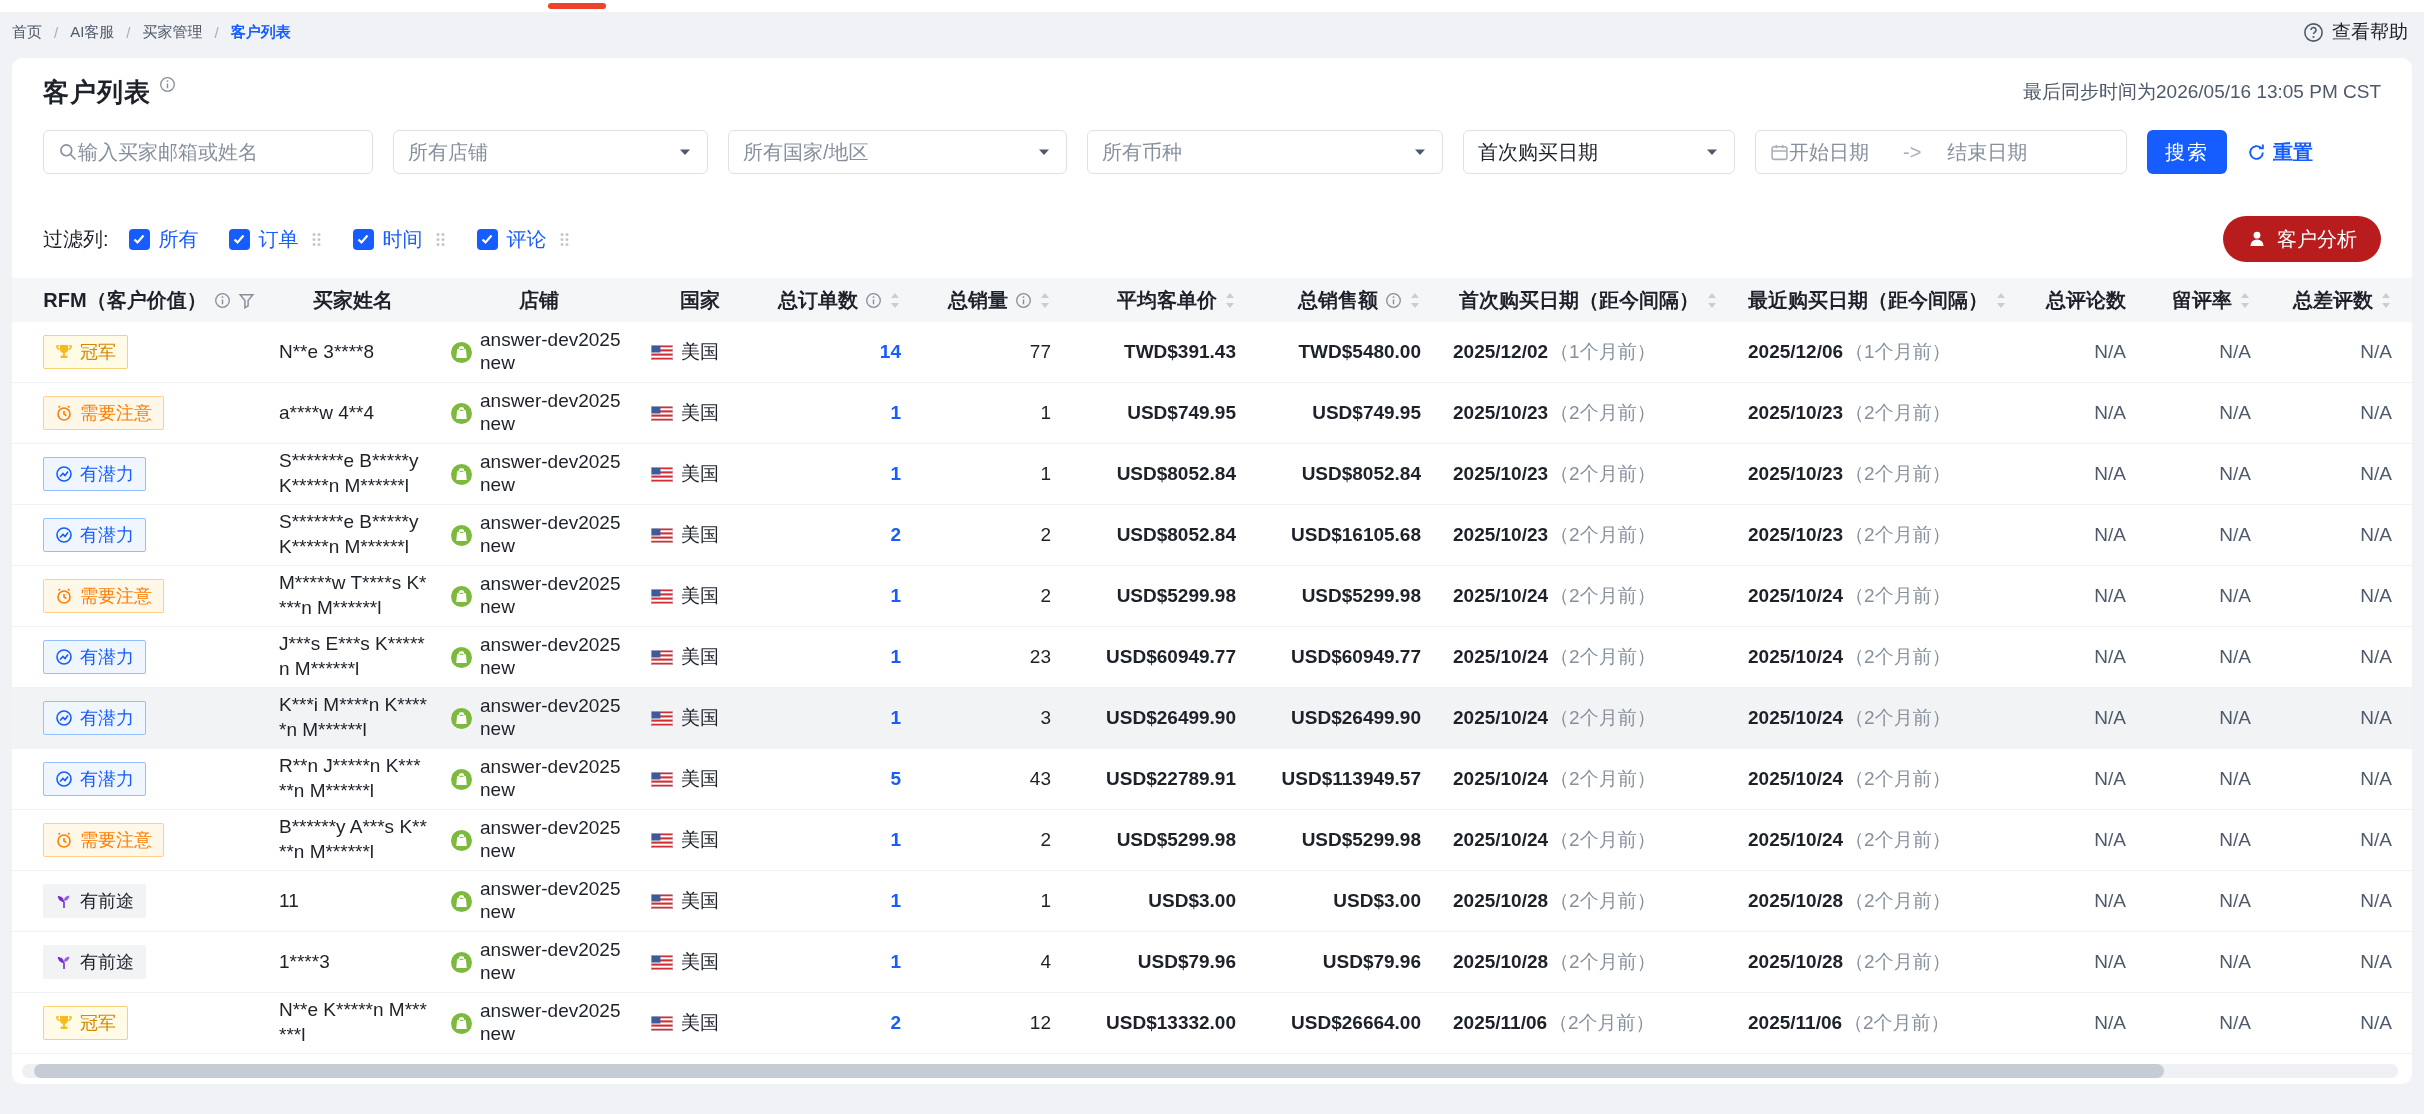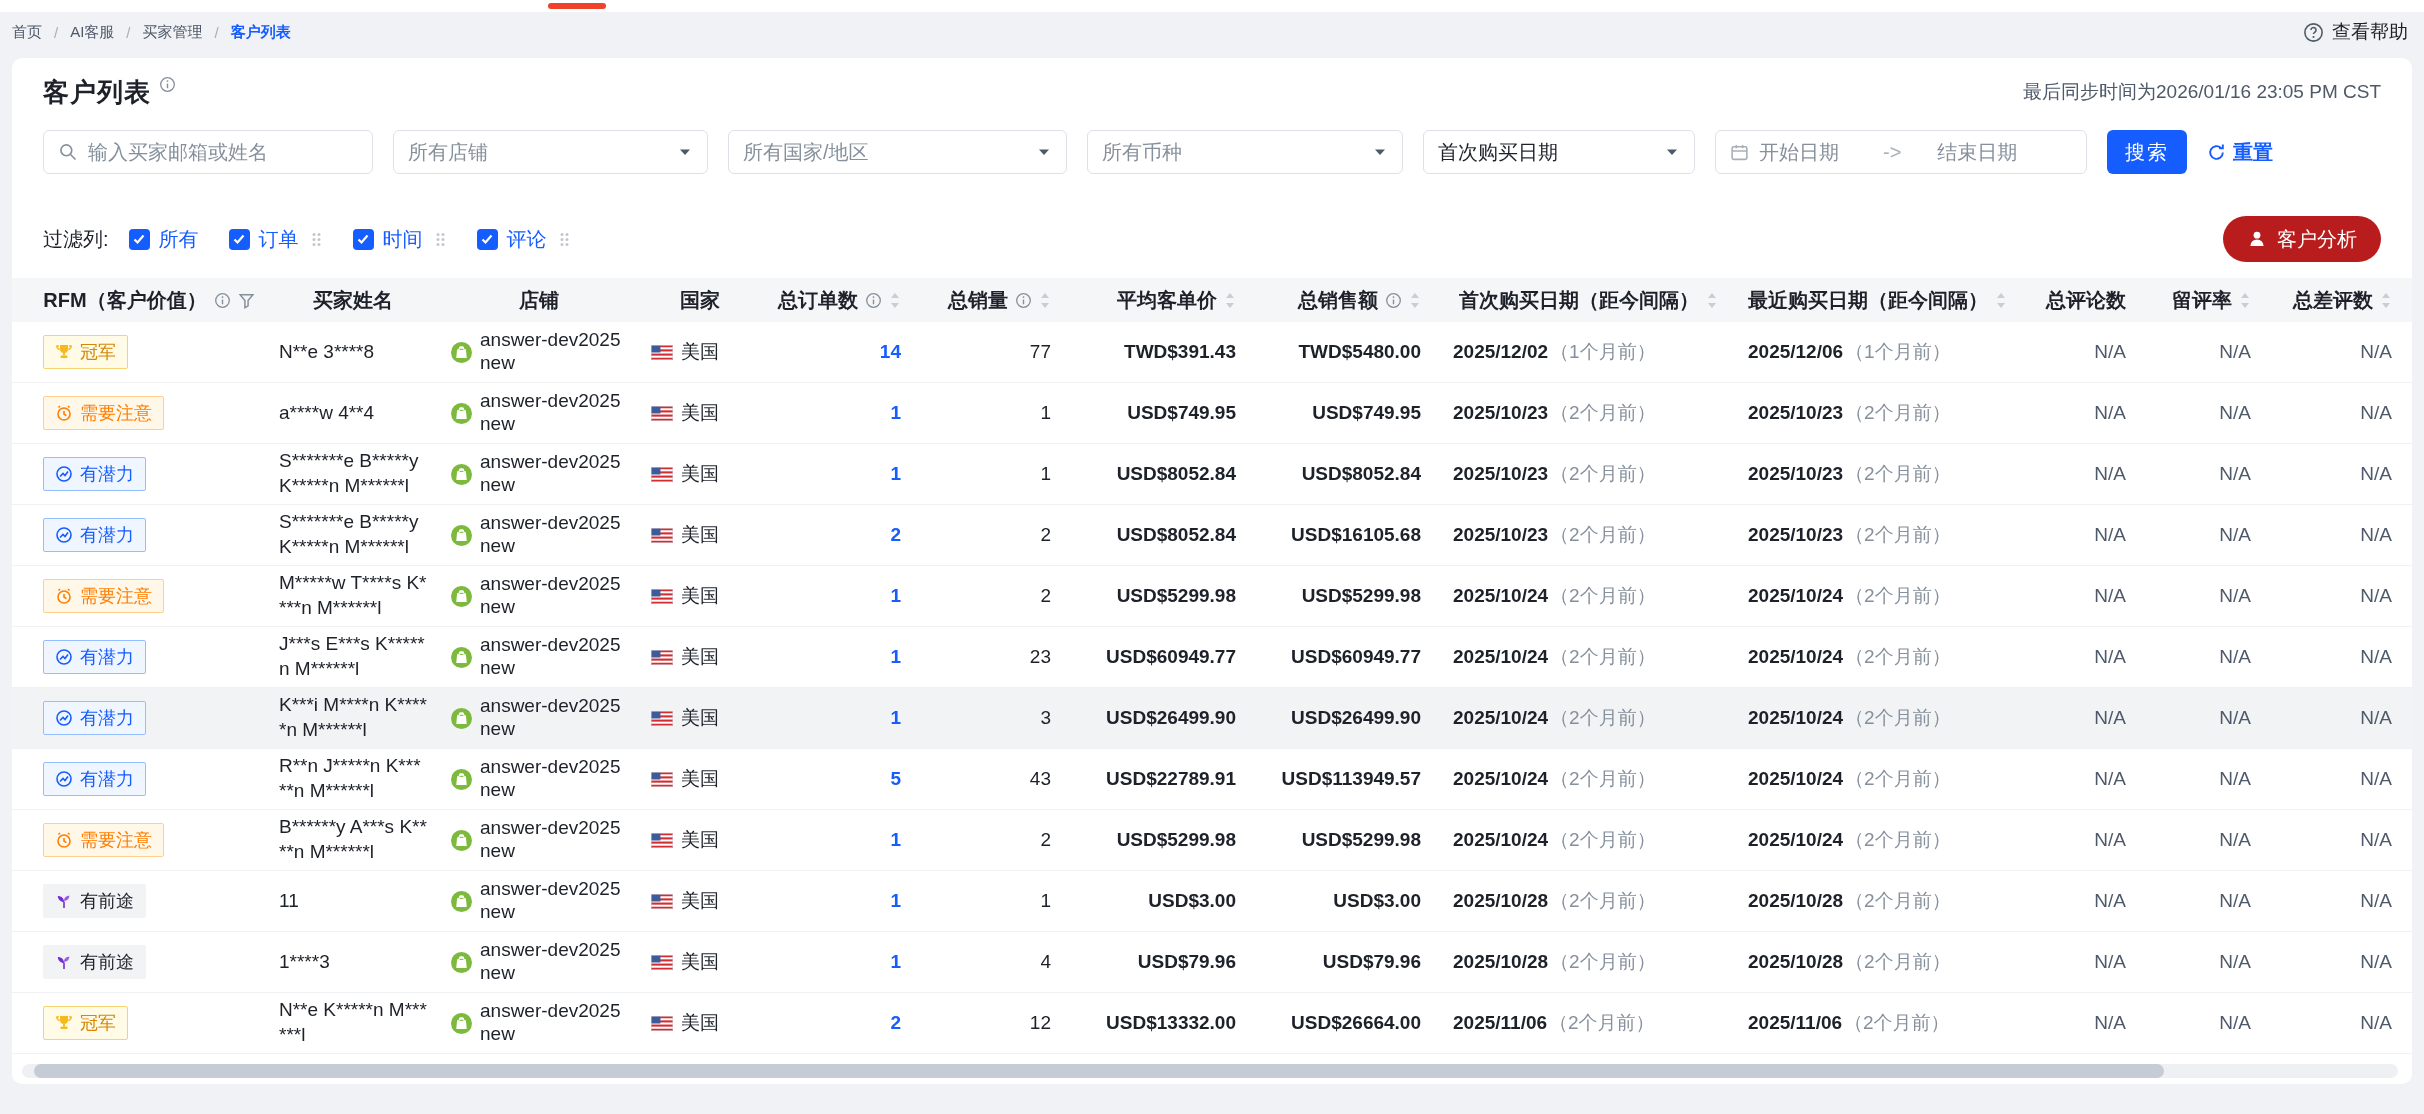--- a/index.html
+++ b/index.html
@@ -115,7 +115,7 @@
           <circle cx="9" cy="5.4" r="1" fill="#86909c"></circle>
         </svg>
       </span>
-    <div class="sync">最后同步时间为2026/01/16 23:05 PM CST</div>
+    <div class="sync">最后同步时间为2026/05/16 13:05 PM CST</div>
   </div>
 
   <div class="filter-row">

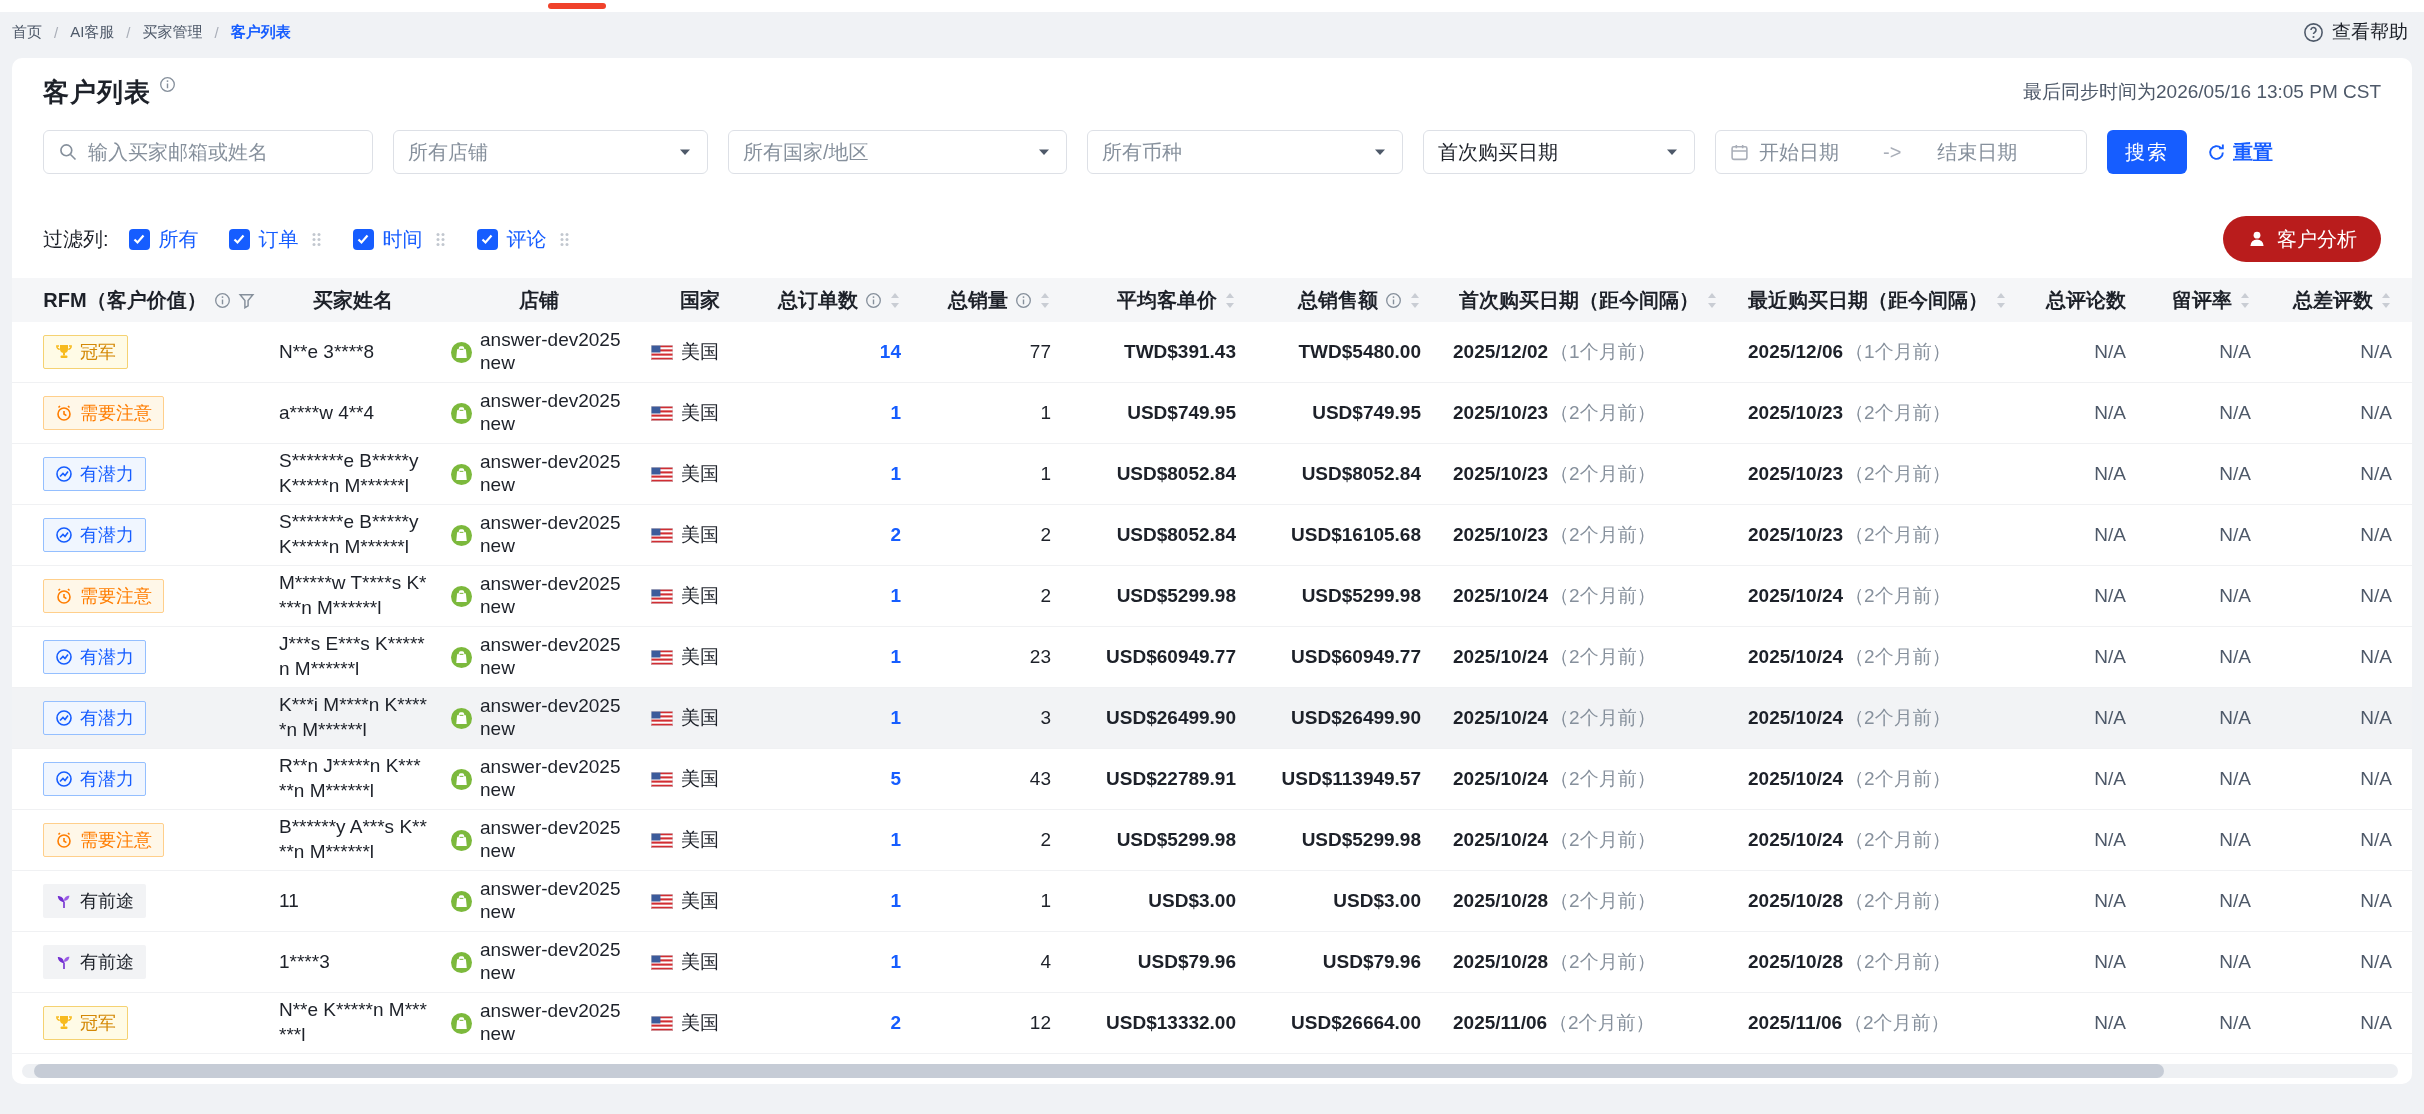--- a/index.html
+++ b/index.html
@@ -28,7 +28,7 @@
 
   
   .filter-row{display:flex;align-items:center;gap:20px;margin-top:18px}
-  .control{height:44px;border:1px solid #dde0e6;border-radius:6px;background:#fff;display:flex;align-items:center;padding:0 14px;font-size:20px;color:#86909c;gap:10px;cursor:pointer}
+  .control{height:44px;border:1px solid #dde0e6;border-radius:6px;background:#fff;display:flex;align-items:center;padding:0 14px;font-size:20px;color:#86909c;cursor:pointer}
   .control .val{flex:1;white-space:nowrap;overflow:hidden}
   .control .val.dark{color:#1d2129}
   .w-search{width:330px;cursor:text}

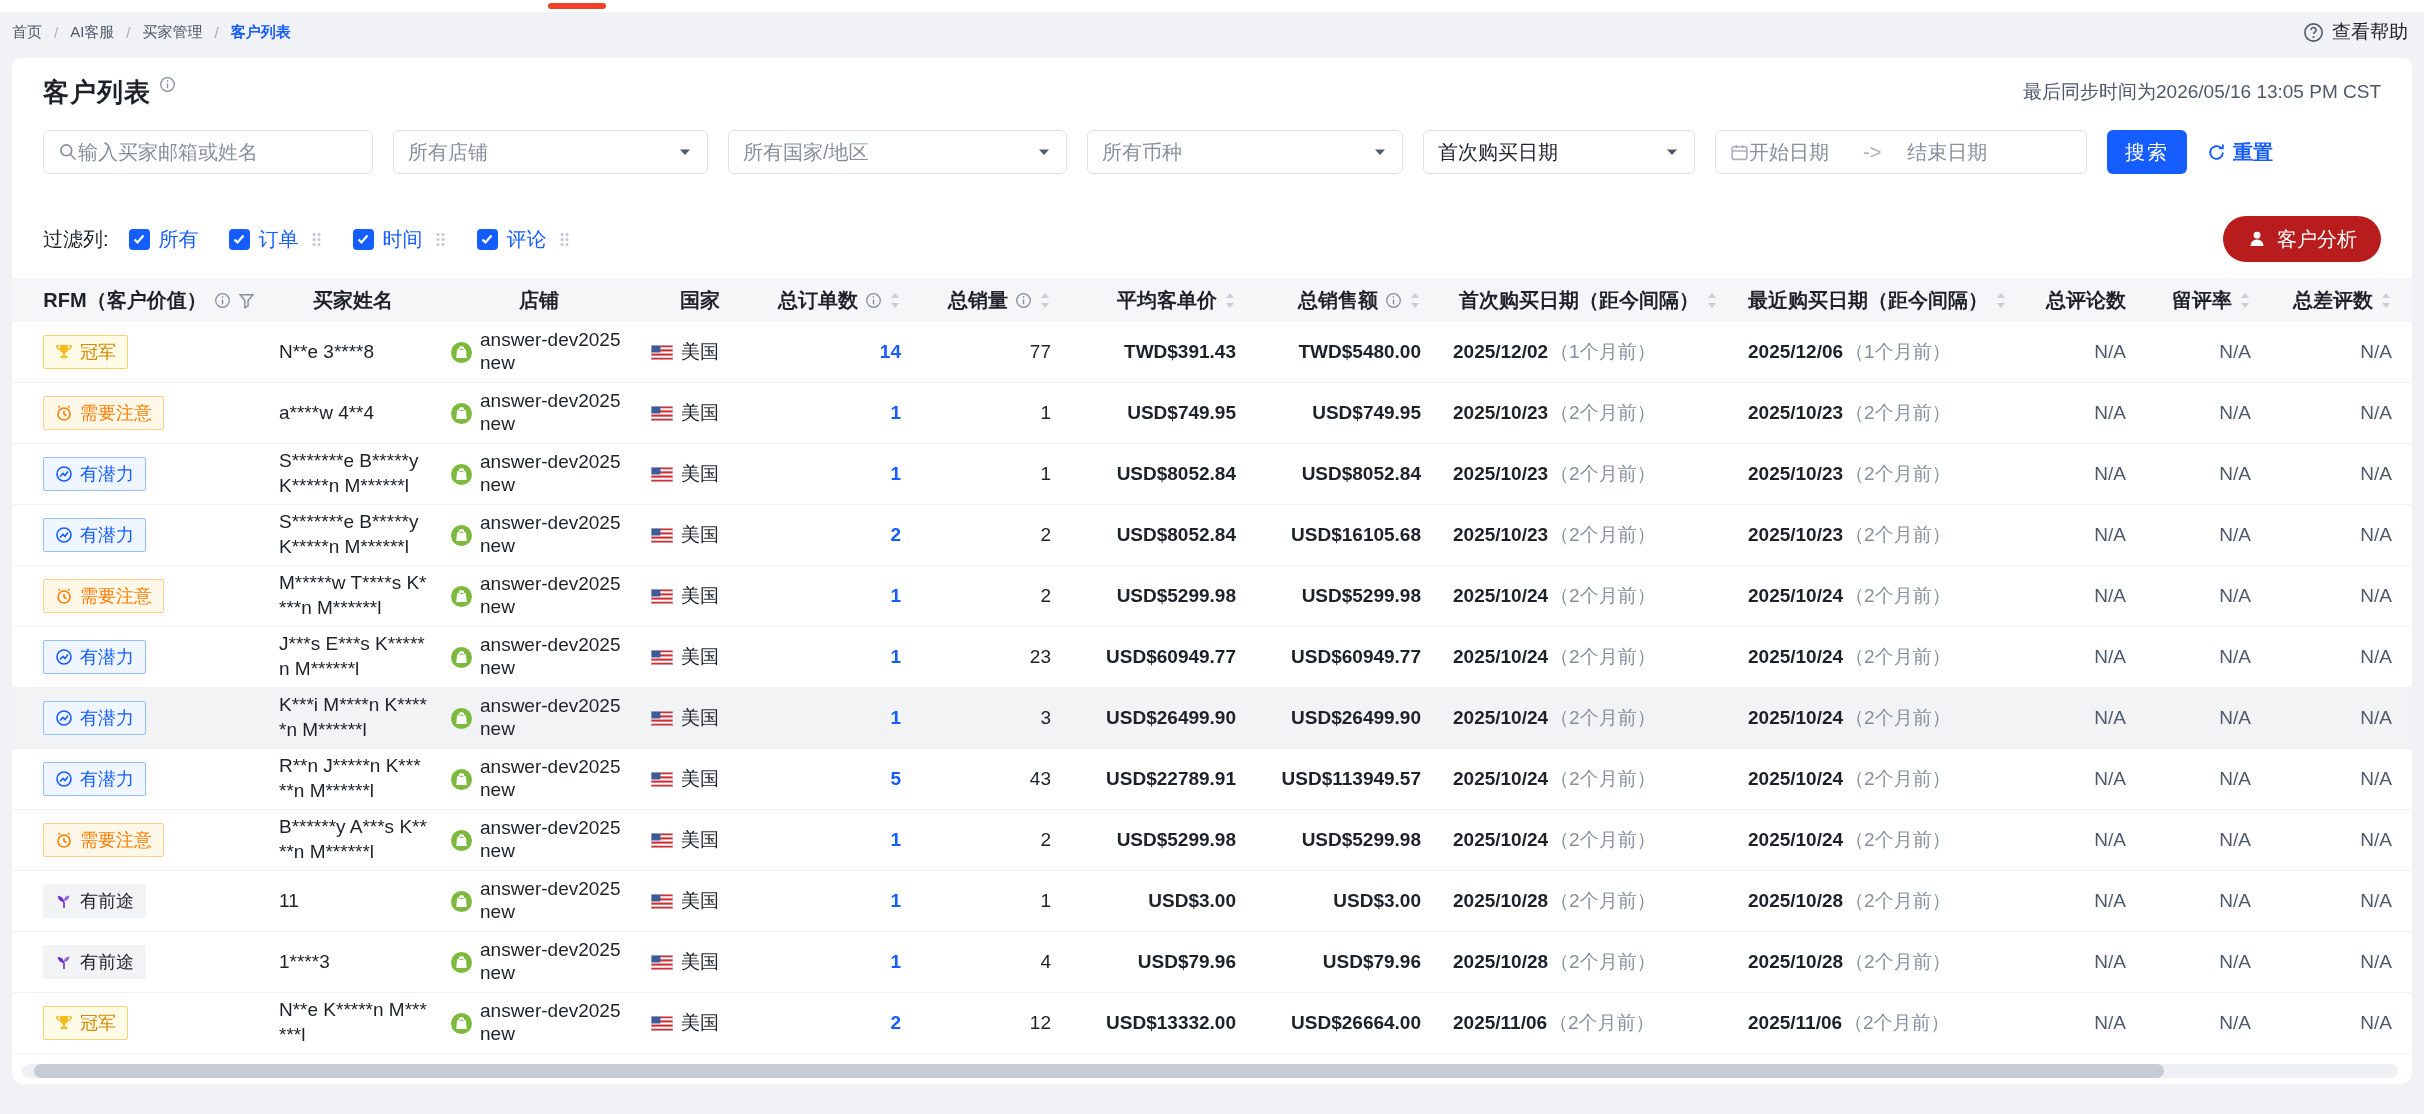--- a/index.html
+++ b/index.html
@@ -32,7 +32,7 @@
   .control .val{flex:1;white-space:nowrap;overflow:hidden}
   .control .val.dark{color:#1d2129}
   .w-search{width:330px;cursor:text}
-  .w-shop{width:315px}.w-country{width:339px}.w-curr{width:316px}.w-datetype{width:272px}
+  .w-shop{width:315px}.w-country{width:339px}.w-curr{width:356px}.w-datetype{width:272px}
   .w-daterange{width:372px;cursor:pointer}
   .search-input{border:none;outline:none;flex:1;font-size:20px;font-family:inherit;color:#1d2129;background:transparent}
   .search-input::placeholder{color:#86909c}

